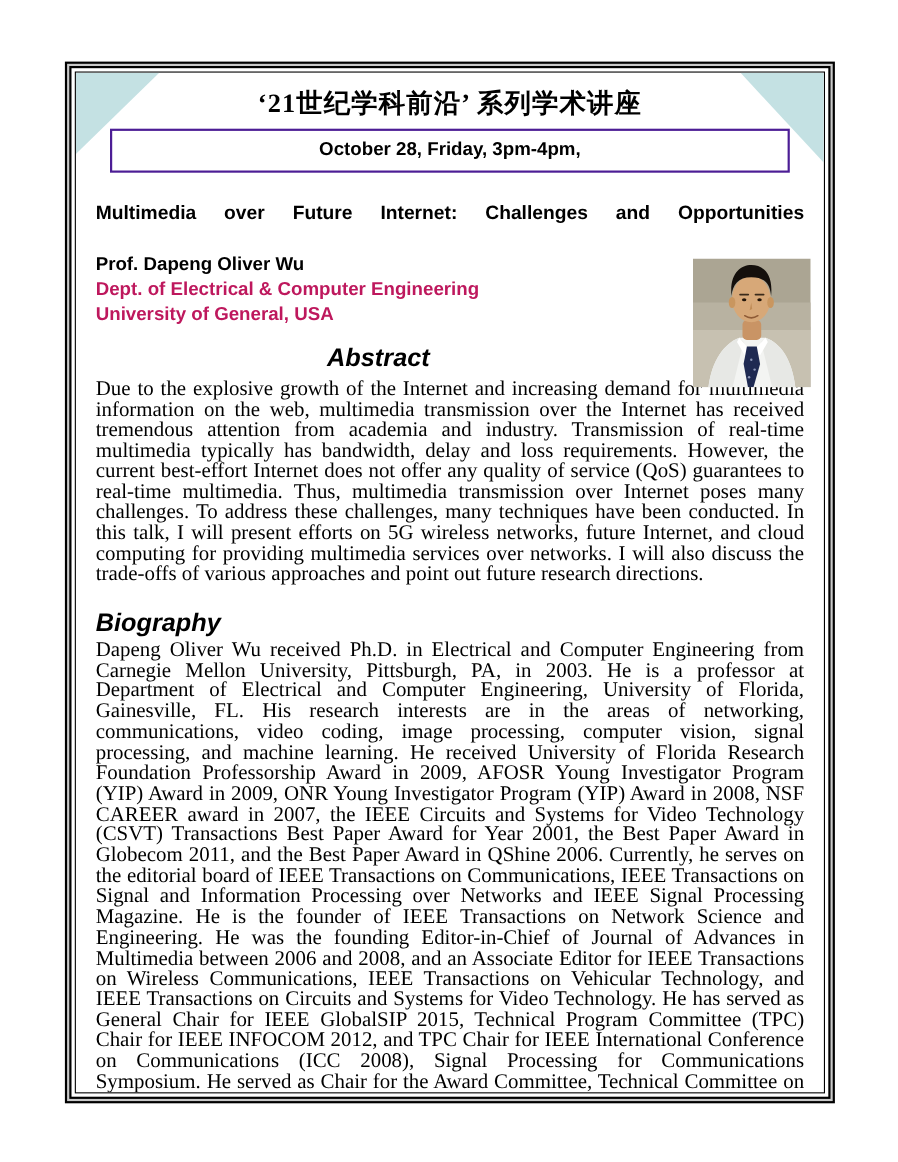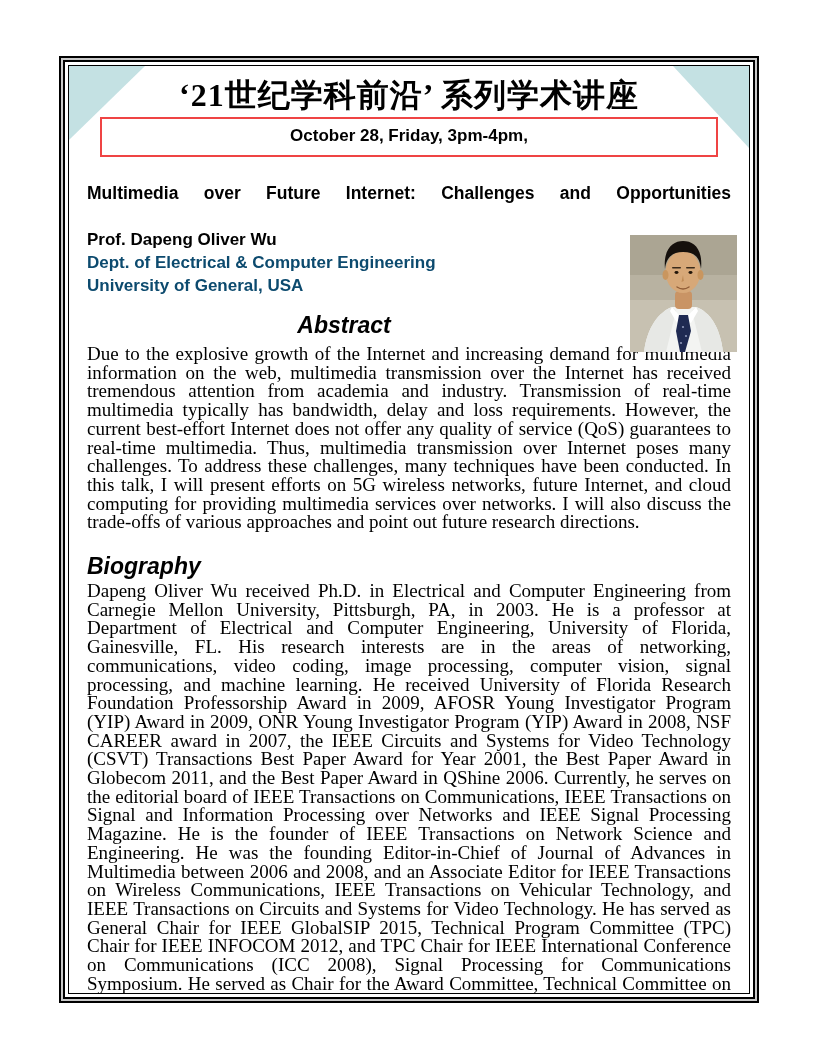--- a/index.html
+++ b/index.html
@@ -20,7 +20,7 @@
   .series-title{
     position:relative;z-index:1;text-align:center;
     font-family:"Liberation Serif","DejaVu Serif",serif;
-    font-weight:bold;font-size:32px;line-height:30px;letter-spacing:1px;
+    font-weight:bold;font-size:24px;line-height:30px;letter-spacing:1px;
   }
   .event-box{
     position:relative;z-index:2;margin:7px 13px 0 13px;

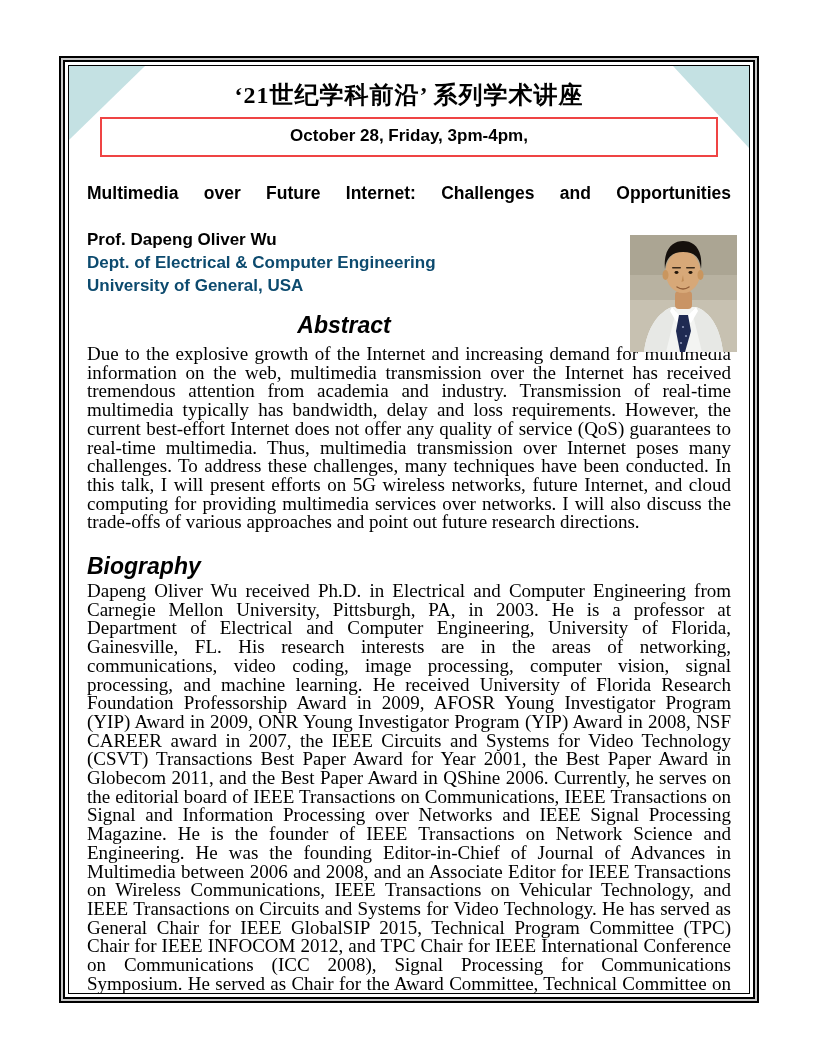--- a/index.html
+++ b/index.html
@@ -24,7 +24,7 @@
   }
   .event-box{
     position:relative;z-index:2;margin:7px 13px 0 13px;
-    border:2px solid #ef4444;background:#fff;text-align:center;
+    border:2px solid #4c1d95;background:#fff;text-align:center;
     padding:5px 4px 7px 4px;
   }
   .event-datetime{font-size:17px;font-weight:bold;line-height:24px;}

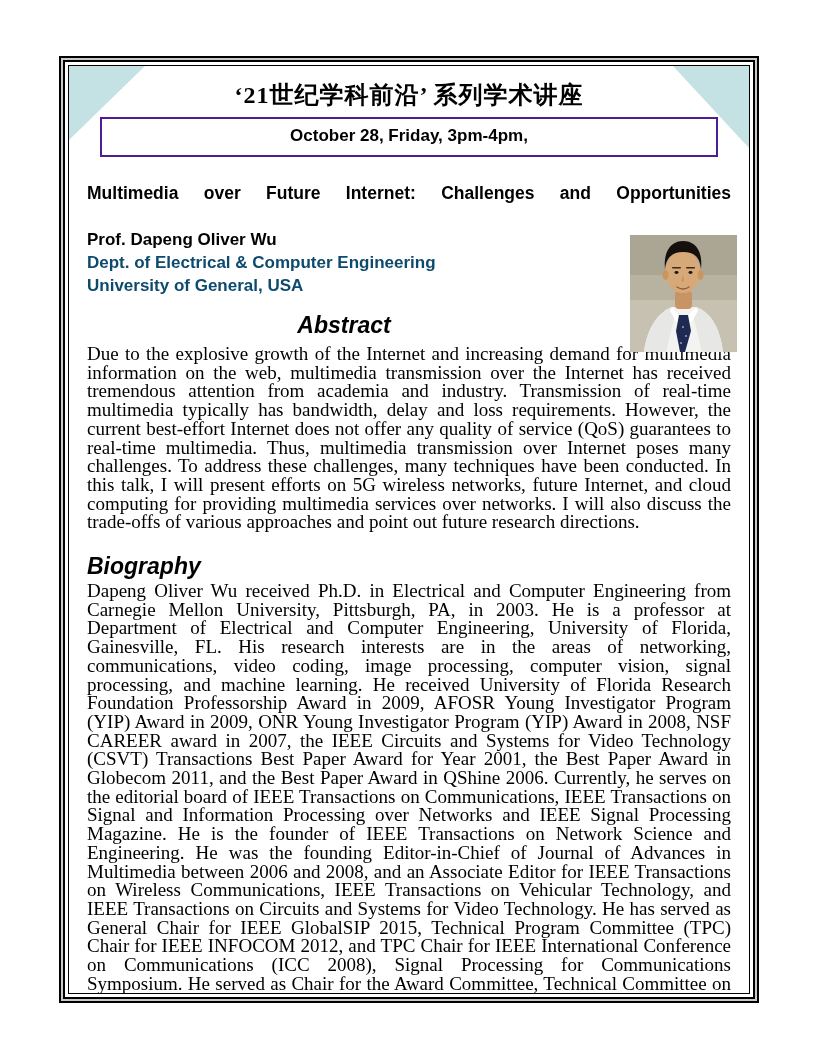--- a/index.html
+++ b/index.html
@@ -37,7 +37,7 @@
     margin:24px 130px 0 0;text-align:left;font-weight:bold;
     font-size:17px;line-height:23px;
   }
-  .speaker .teal{color:#0c4a6e;}
+  .speaker .teal{color:#be185d;}
   .photo{
     position:absolute;top:169px;right:12px;width:107px;height:117px;
     z-index:1;

